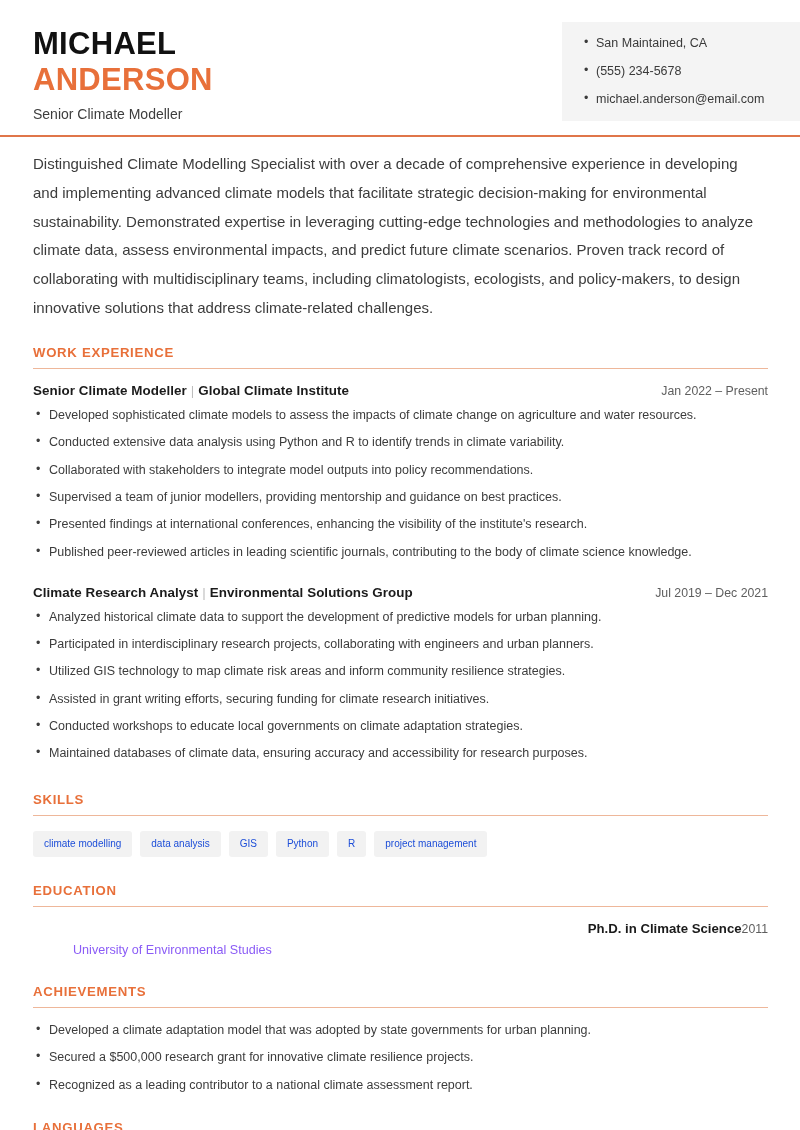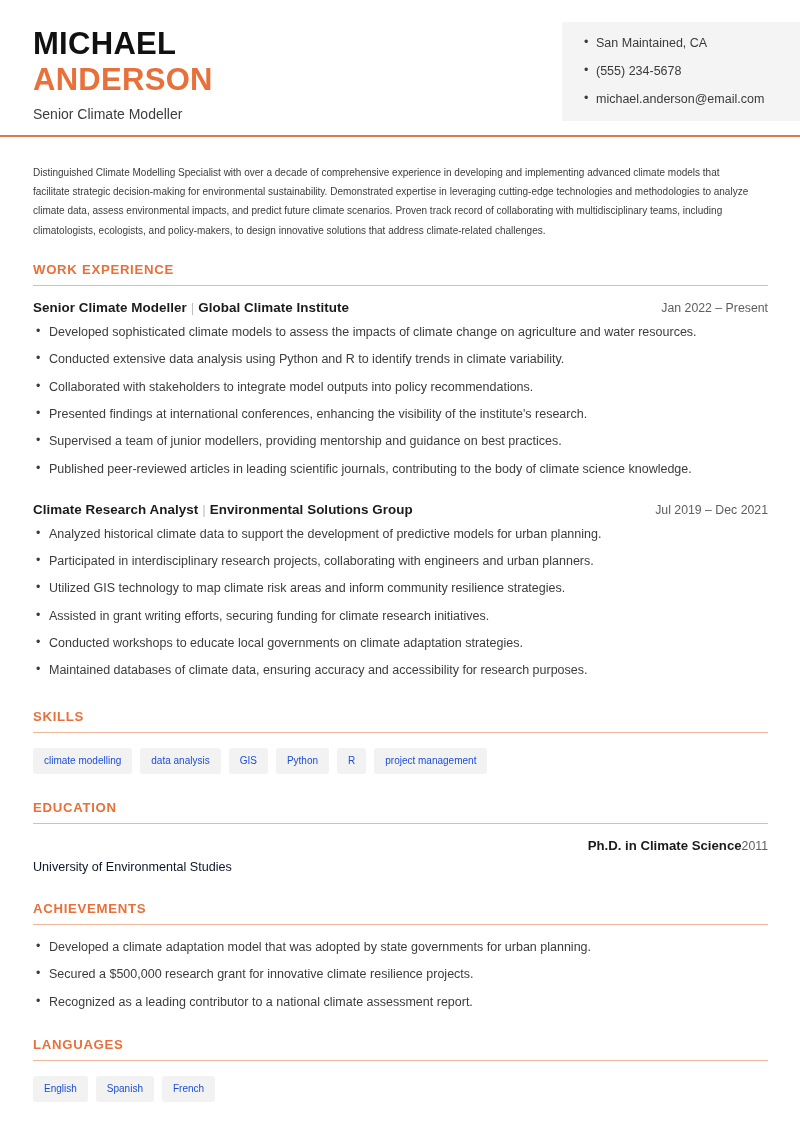--- a/index.html
+++ b/index.html
@@ -99,11 +99,11 @@
   }
 
   .summary {
-    font-size: 10px;
+    font-size: 15px;
     line-height: 1.92;
     color: #3c3c3c;
     margin: 0;
-    padding-top: 27px;
+    padding-top: 14px;
     padding-right: 10px;
     text-align: left;
   }

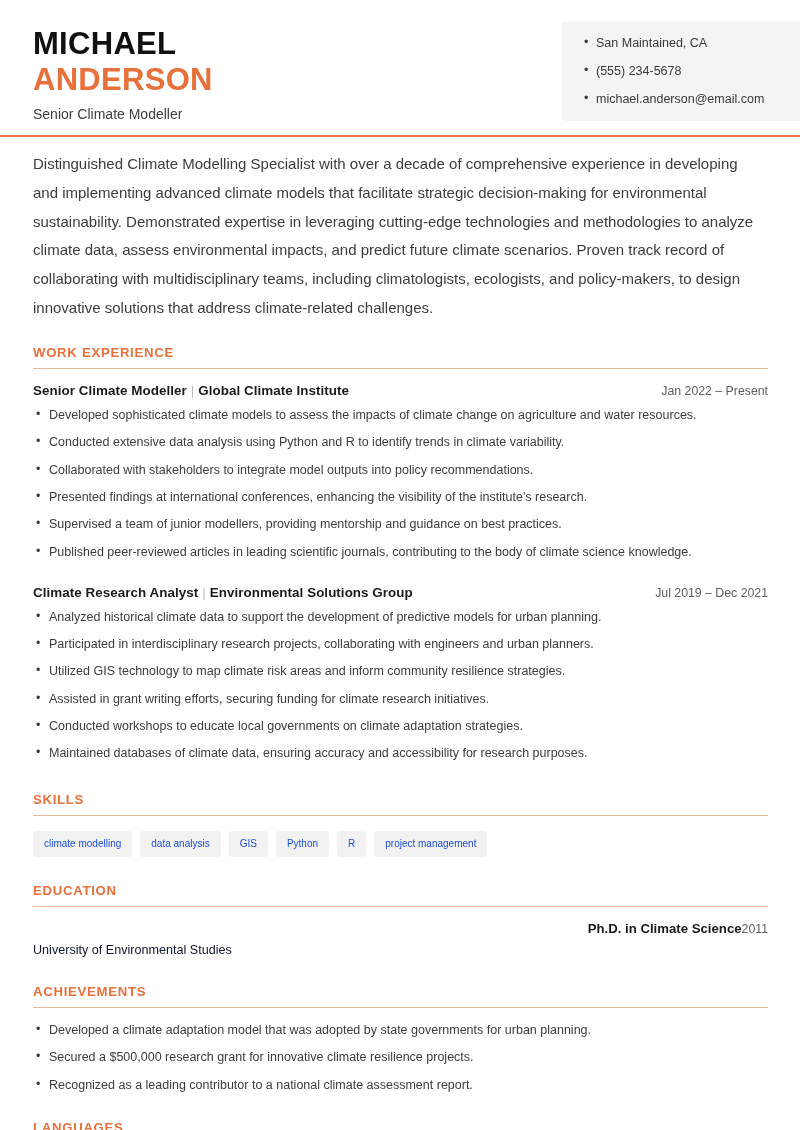--- a/index.html
+++ b/index.html
@@ -261,8 +261,8 @@
           <li>Developed sophisticated climate models to assess the impacts of climate change on agriculture and water resources.</li>
           <li>Conducted extensive data analysis using Python and R to identify trends in climate variability.</li>
           <li>Collaborated with stakeholders to integrate model outputs into policy recommendations.</li>
+          <li>Supervised a team of junior modellers, providing mentorship and guidance on best practices.</li>
           <li>Presented findings at international conferences, enhancing the visibility of the institute's research.</li>
-          <li>Supervised a team of junior modellers, providing mentorship and guidance on best practices.</li>
           <li>Published peer-reviewed articles in leading scientific journals, contributing to the body of climate science knowledge.</li>
         </ul>
       </div>

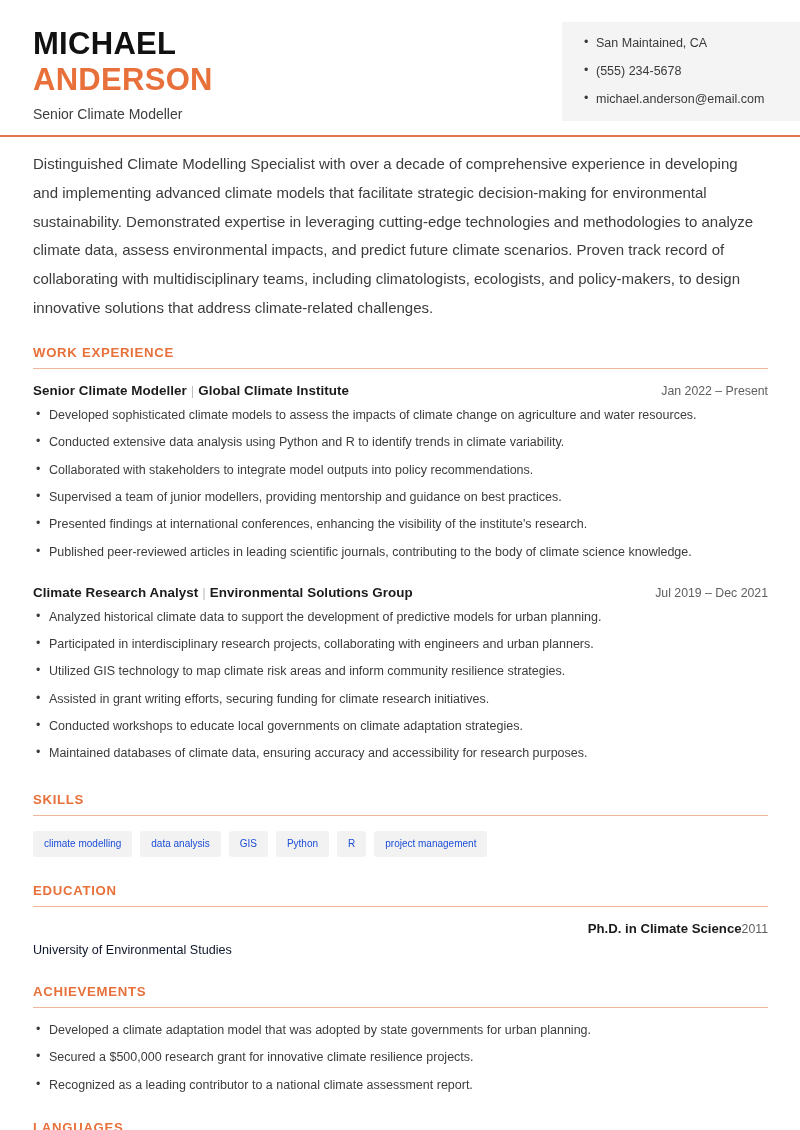--- a/index.html
+++ b/index.html
@@ -209,8 +209,9 @@
   }
   .edu-school {
     font-size: 12.6px;
-    color: #0f172a;
+    color: #8b5cf6;
     margin-top: 7px;
+    margin-left: 40px;
   }
 
   .section--skills { margin-top: 30px; }

